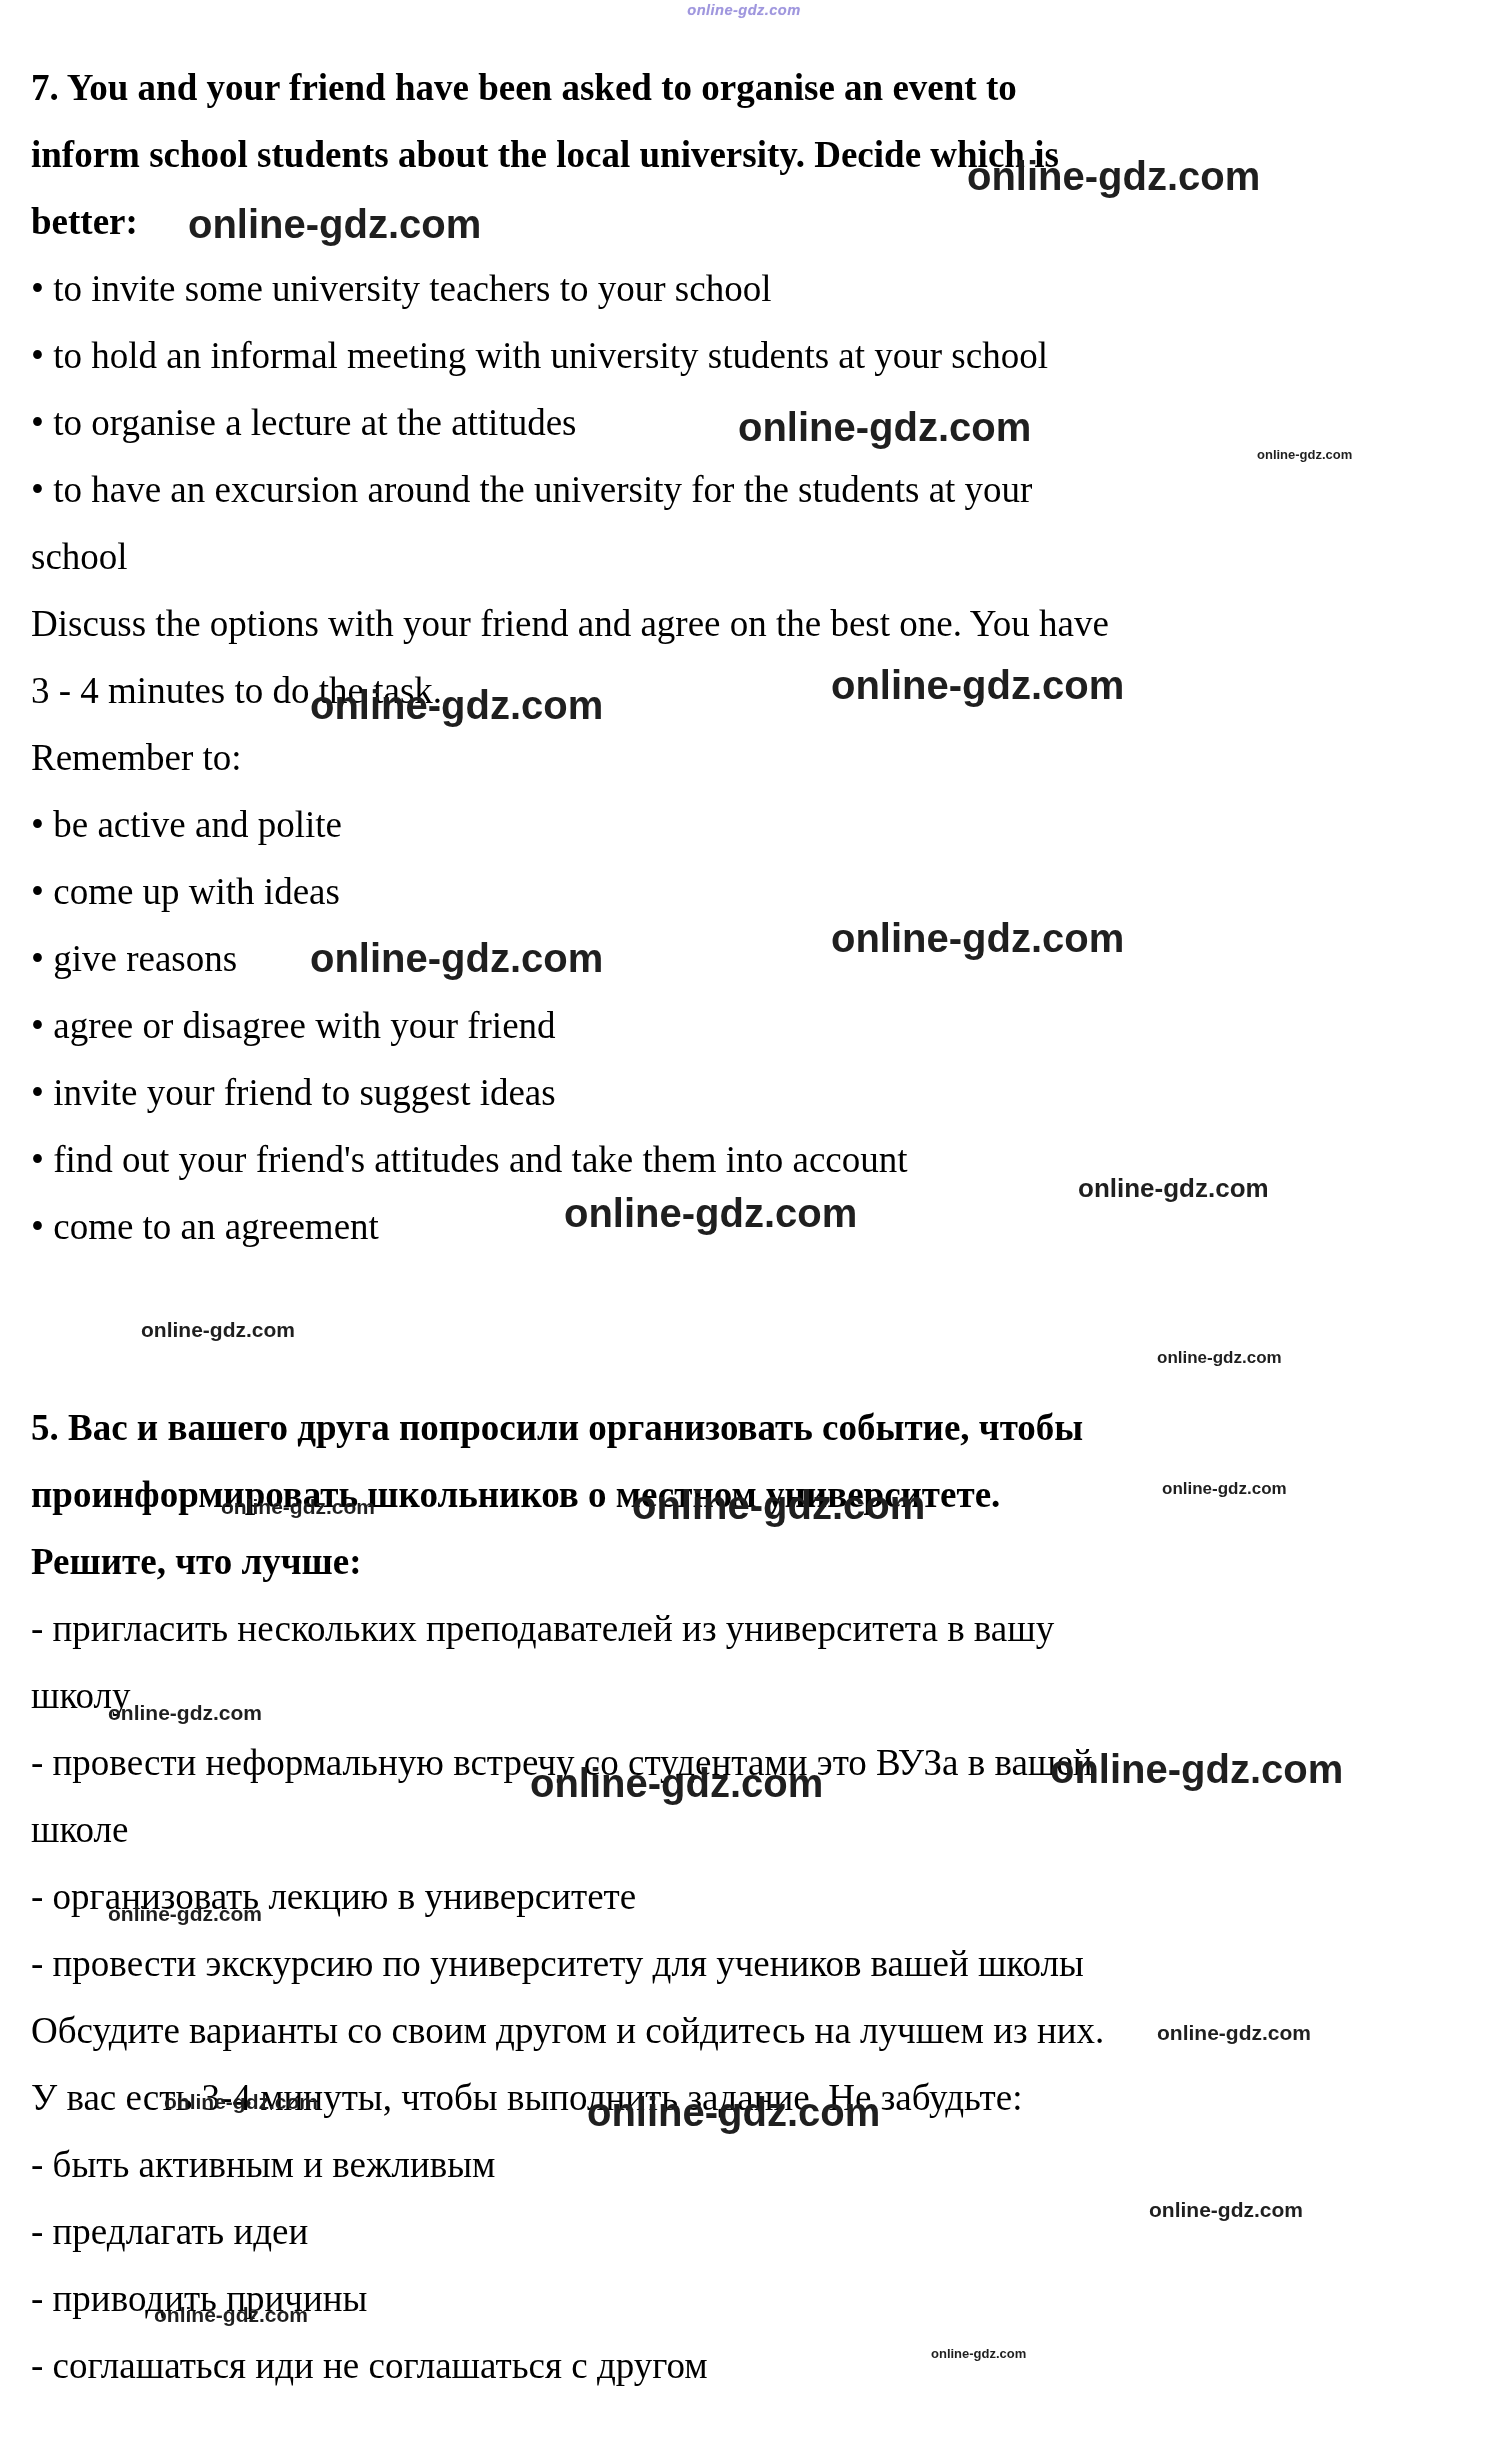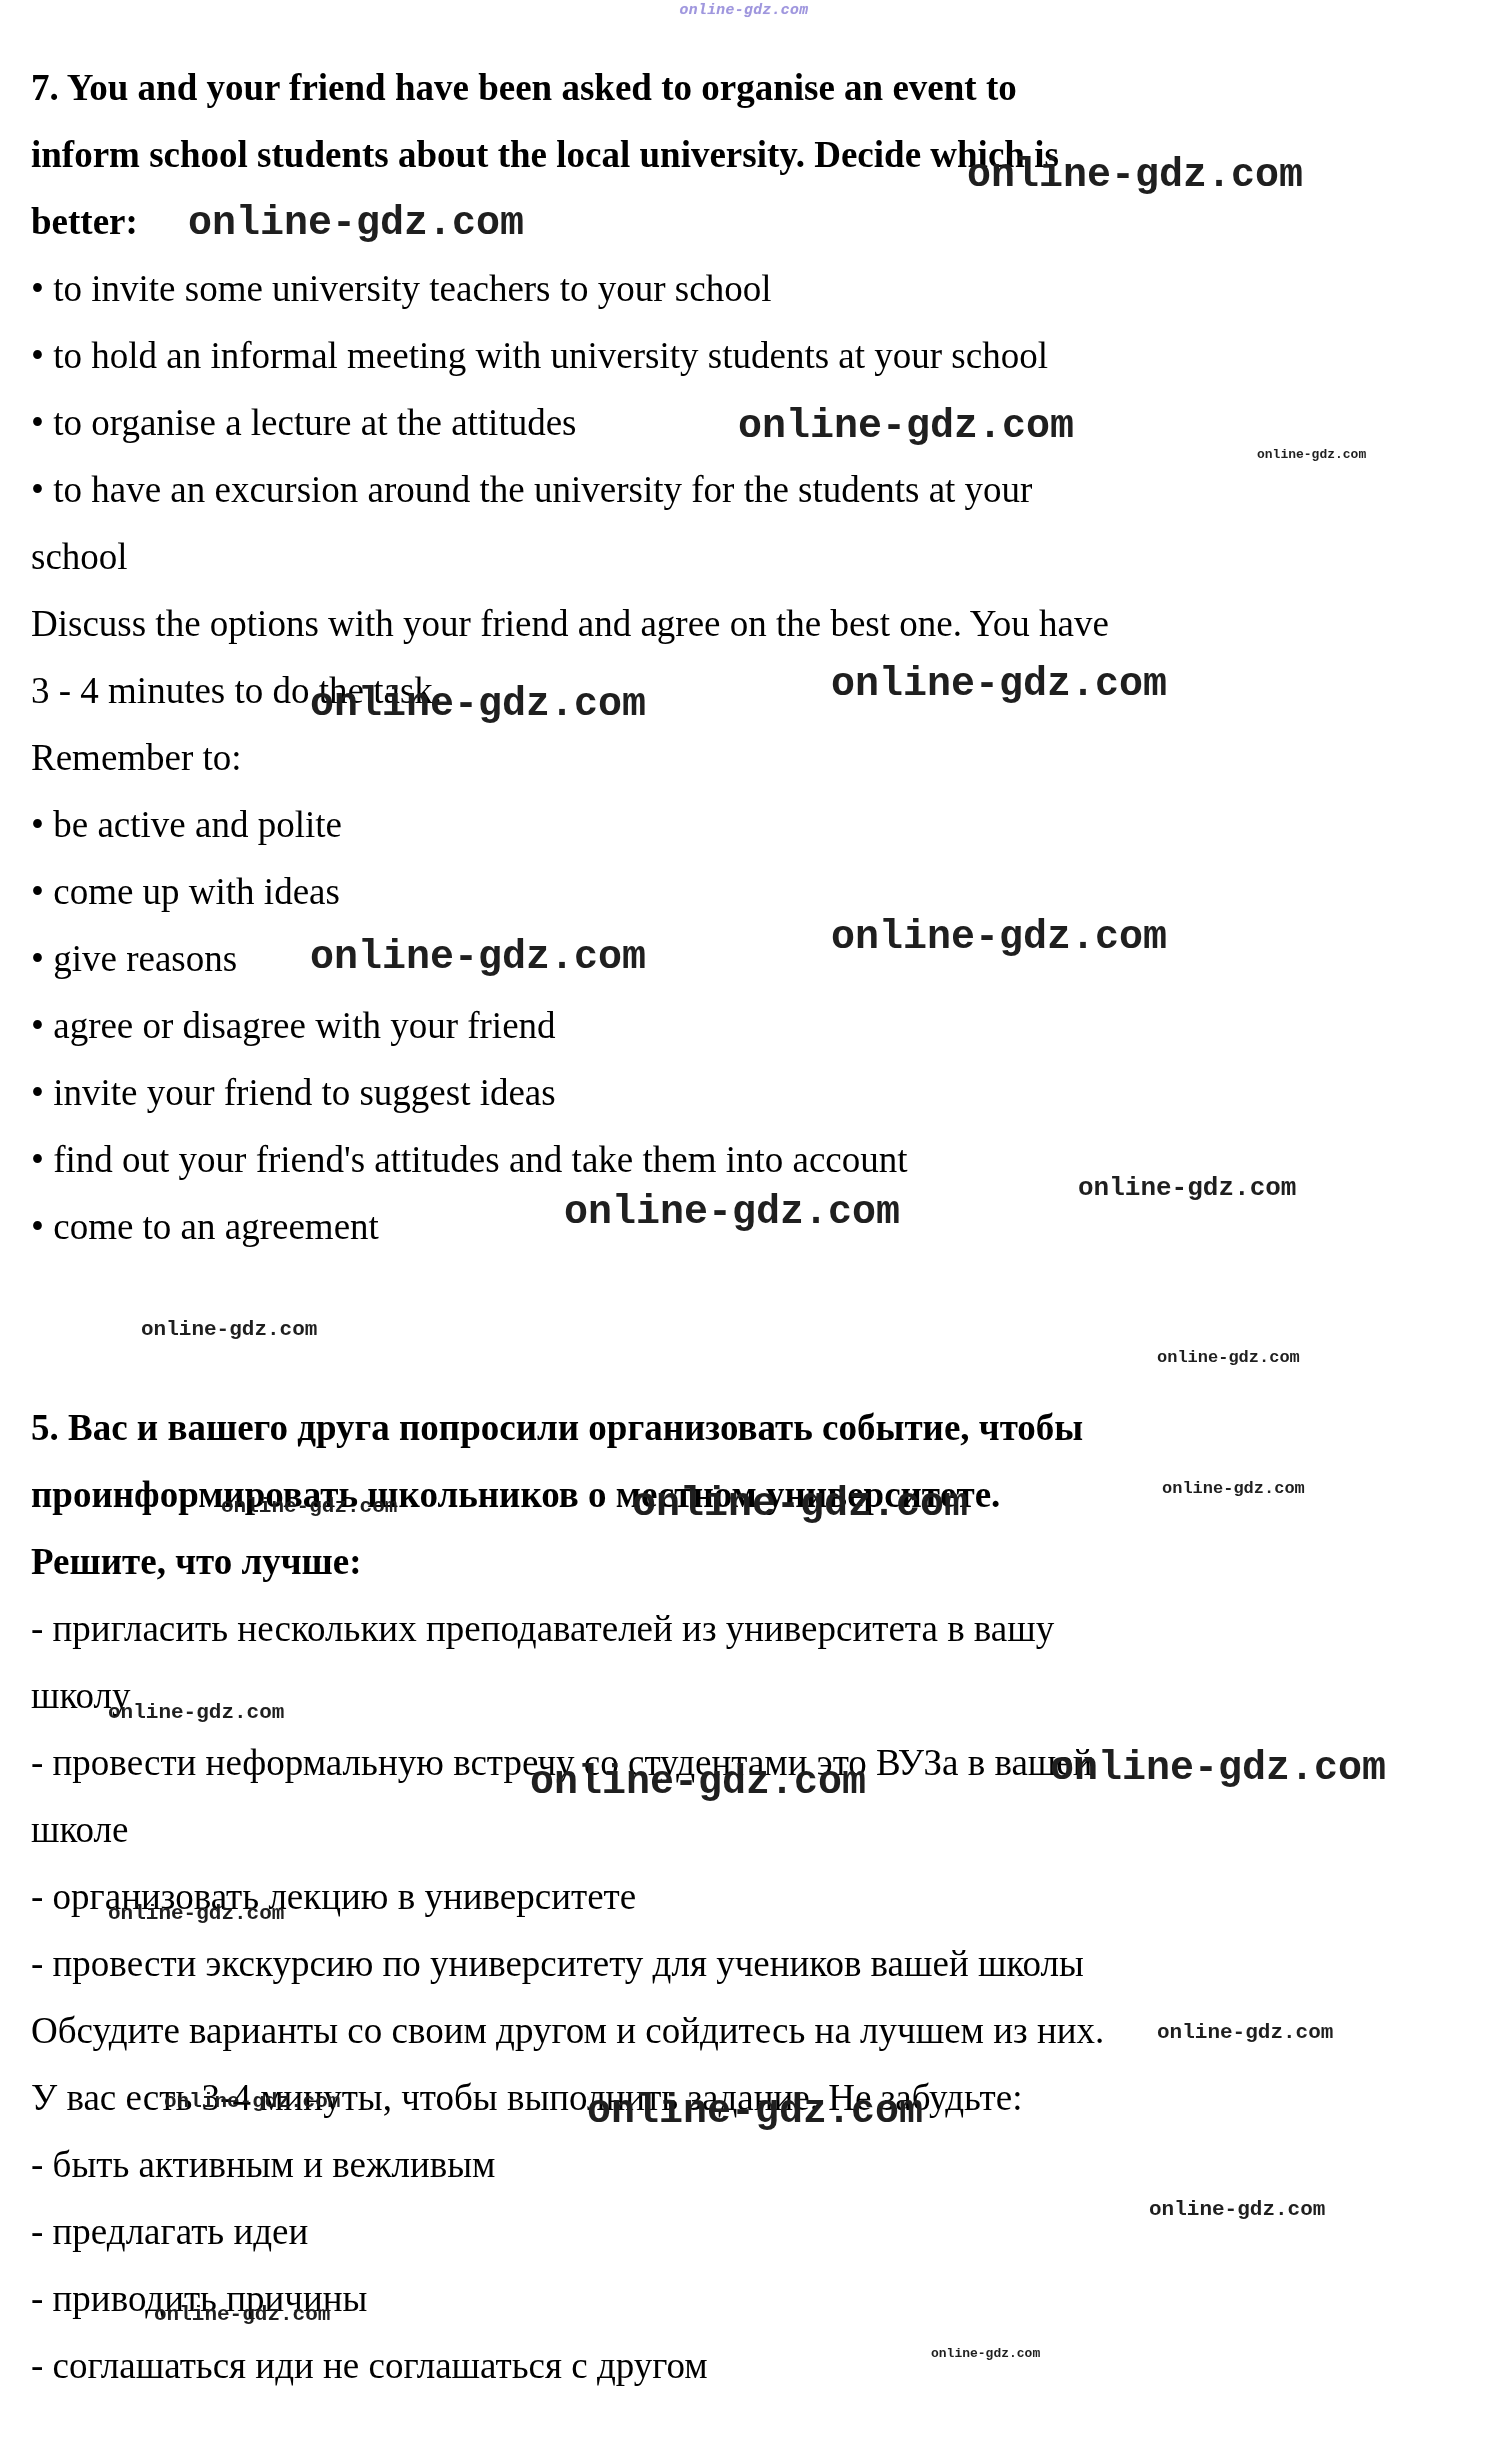--- a/index.html
+++ b/index.html
@@ -28,7 +28,7 @@
   .gap { height:134px; }
   .wm {
     position:absolute;
-    font-family:Liberation Mono, monospace;
+    font-family:Liberation Sans, sans-serif;
     font-weight:bold;
     color:#1f1f1f;
     line-height:1.1;

